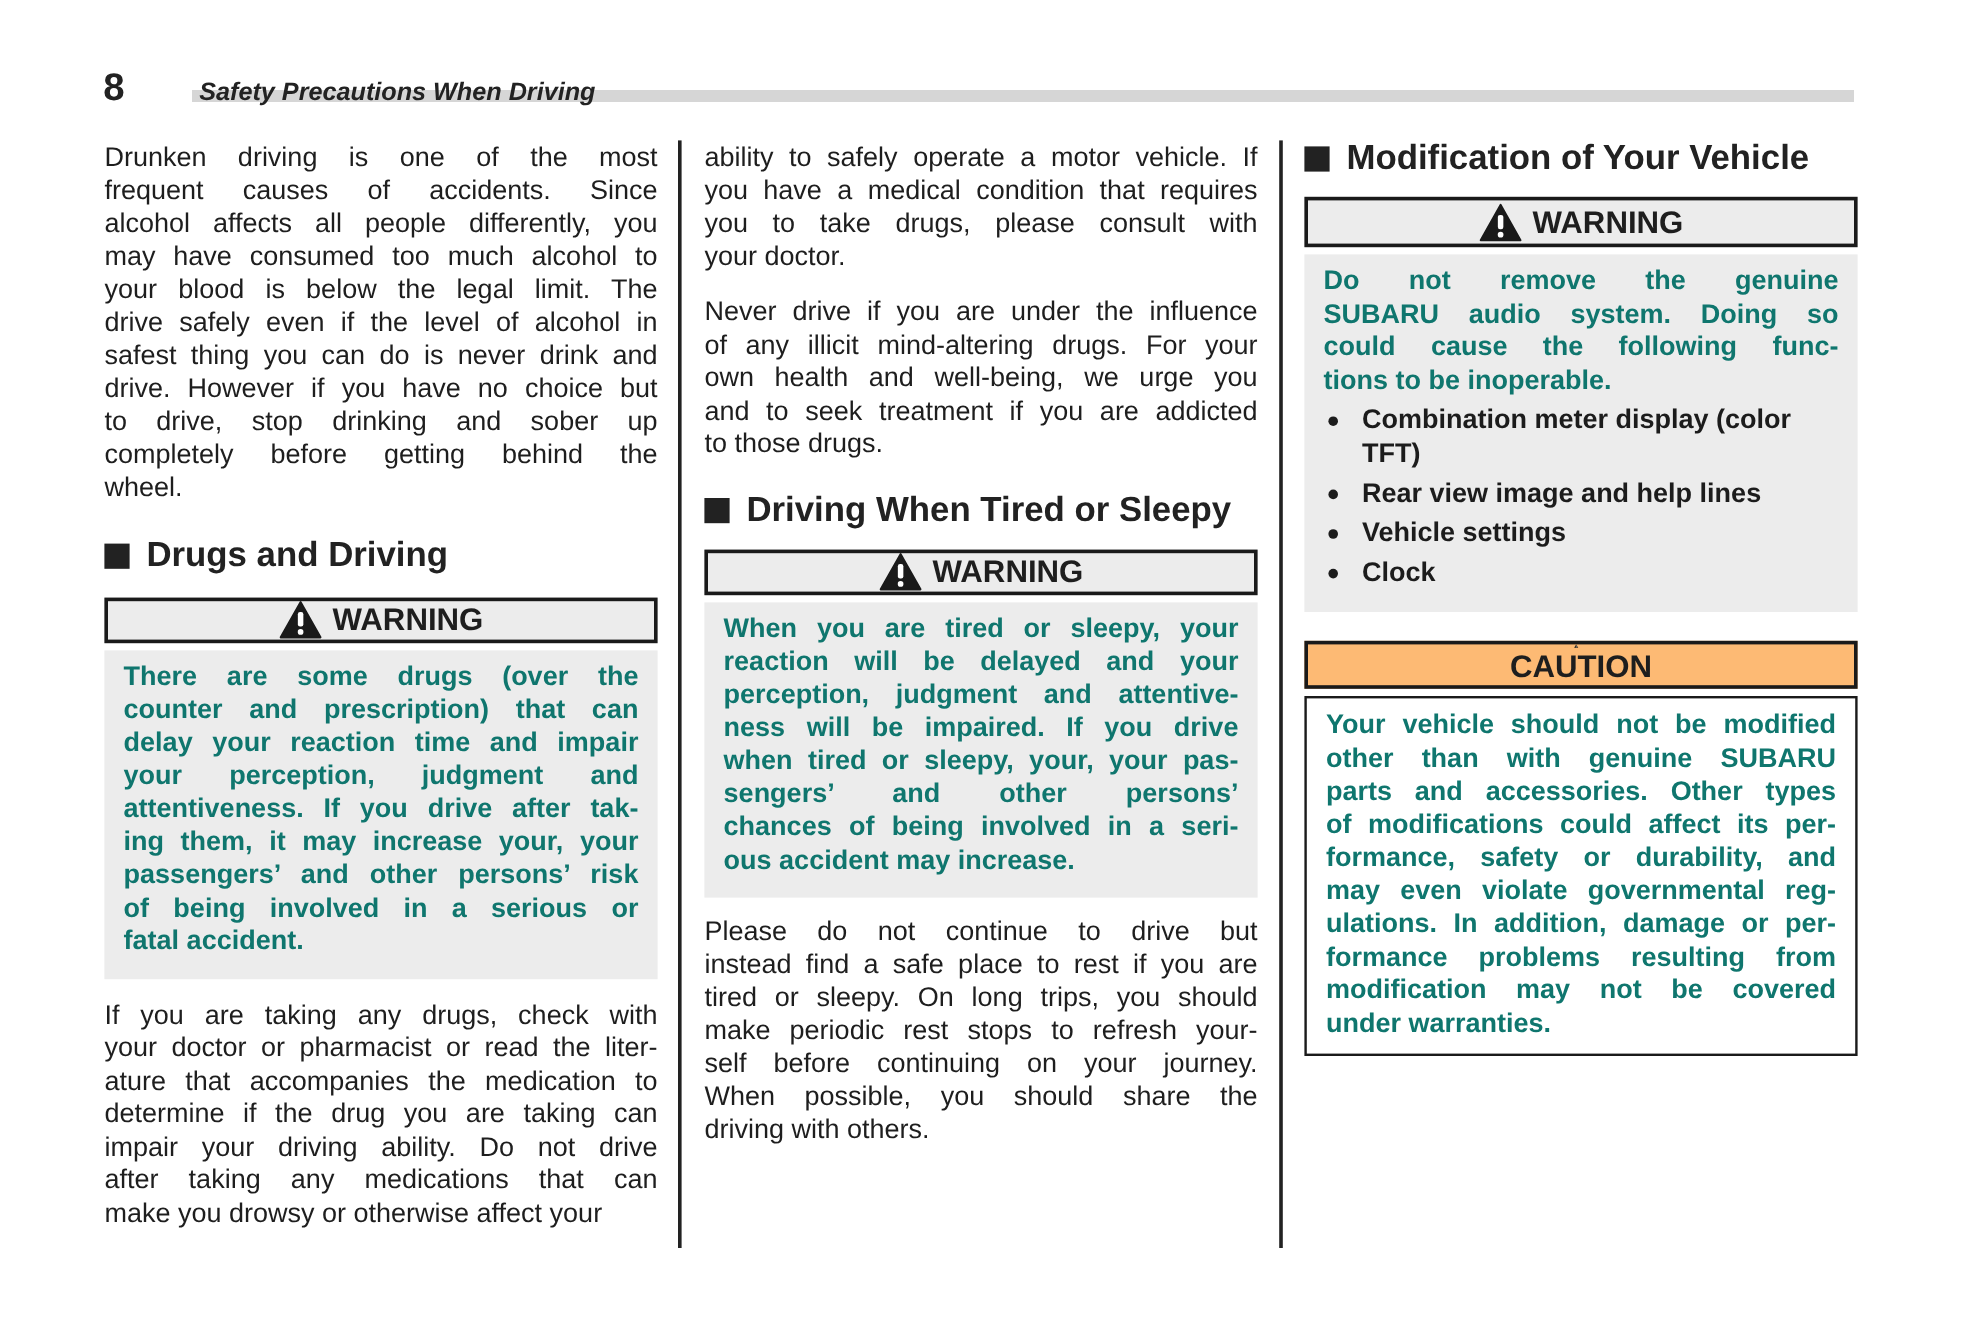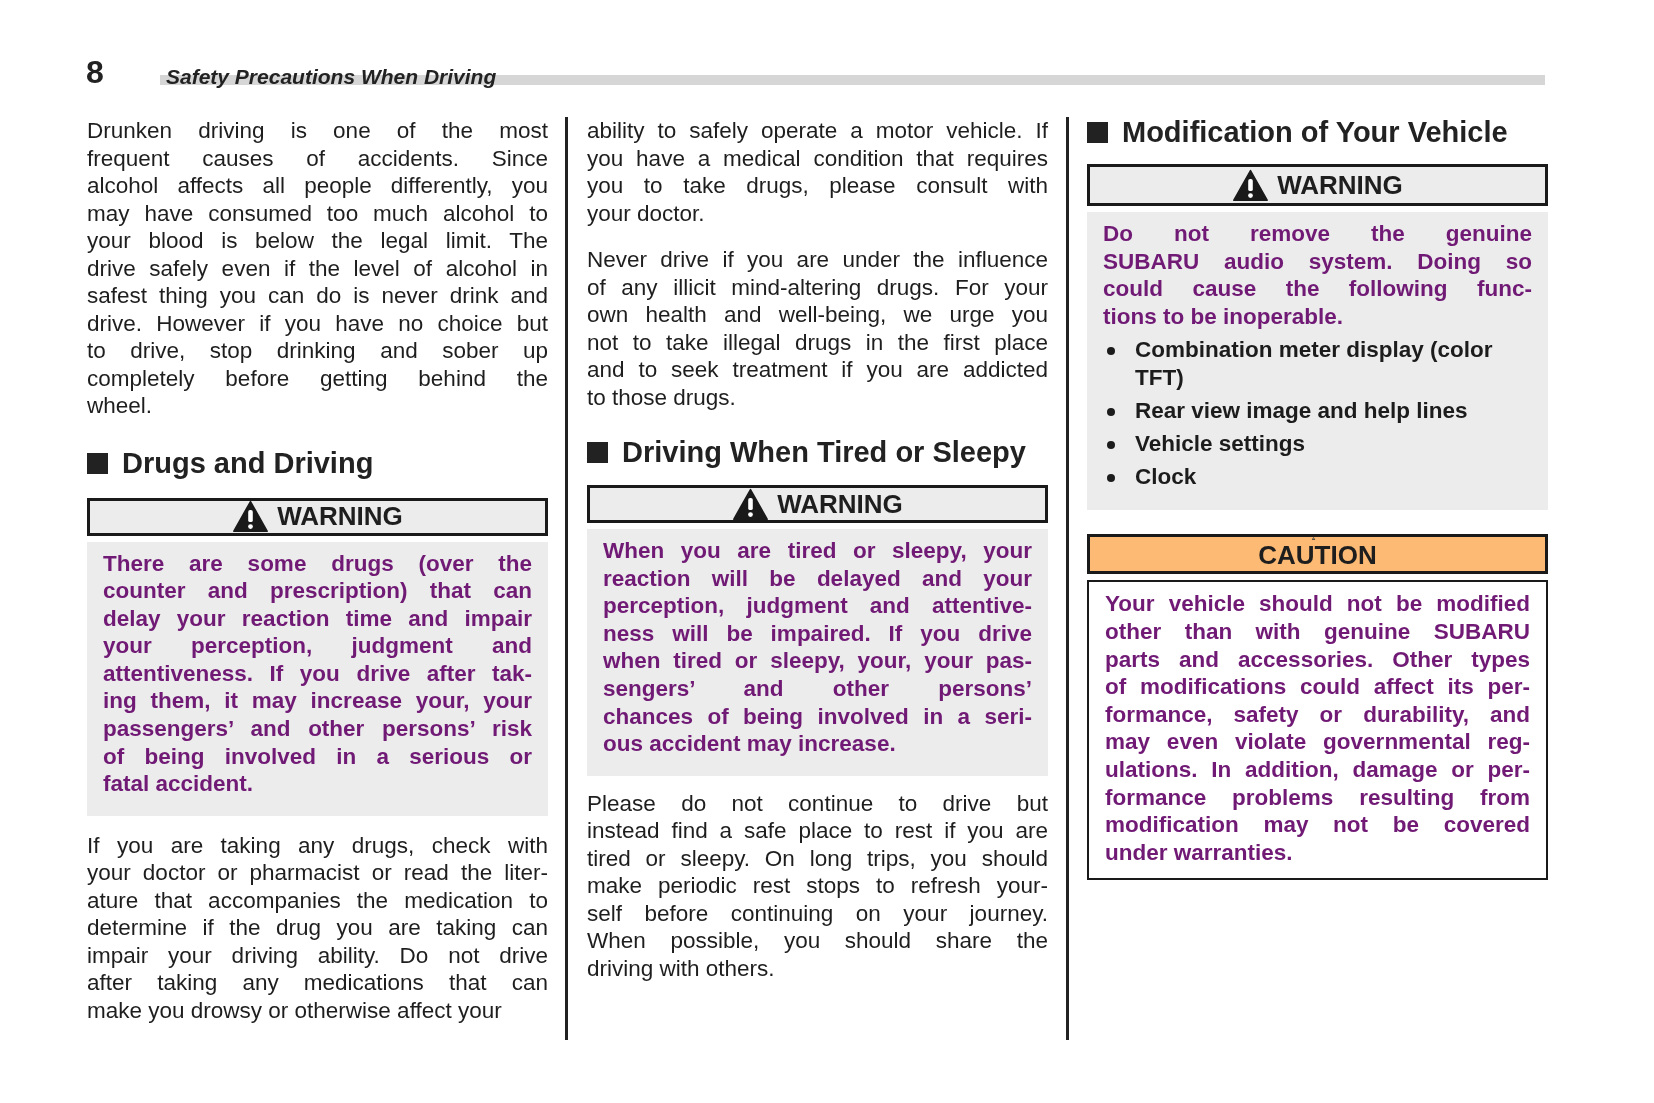--- a/index.html
+++ b/index.html
@@ -24,7 +24,7 @@
   .alert-head .tri { width: 37px; height: 33px; margin-right: 8px; }
   .alert-body { background: #ececec; padding: 8px 16px 12px 16px; margin-top: 6px; }
   .alert-body.caution { background: #ffffff; border: 2px solid #1a1a1a; margin-top: 6px; }
-  .bold-text { font-size: 22.5px; line-height: 27.6px; font-weight: bold; margin: 0; color: #701a75; }
+  .bold-text { font-size: 22.5px; line-height: 27.6px; font-weight: bold; margin: 0; color: #0f766e; }
   .bold-text .ln { display: block; text-align: justify; text-align-last: justify; }
   .bold-text .ln.last { text-align-last: left; }
   .bullets { list-style: none; margin: 6px 0 0 0; padding: 0; }

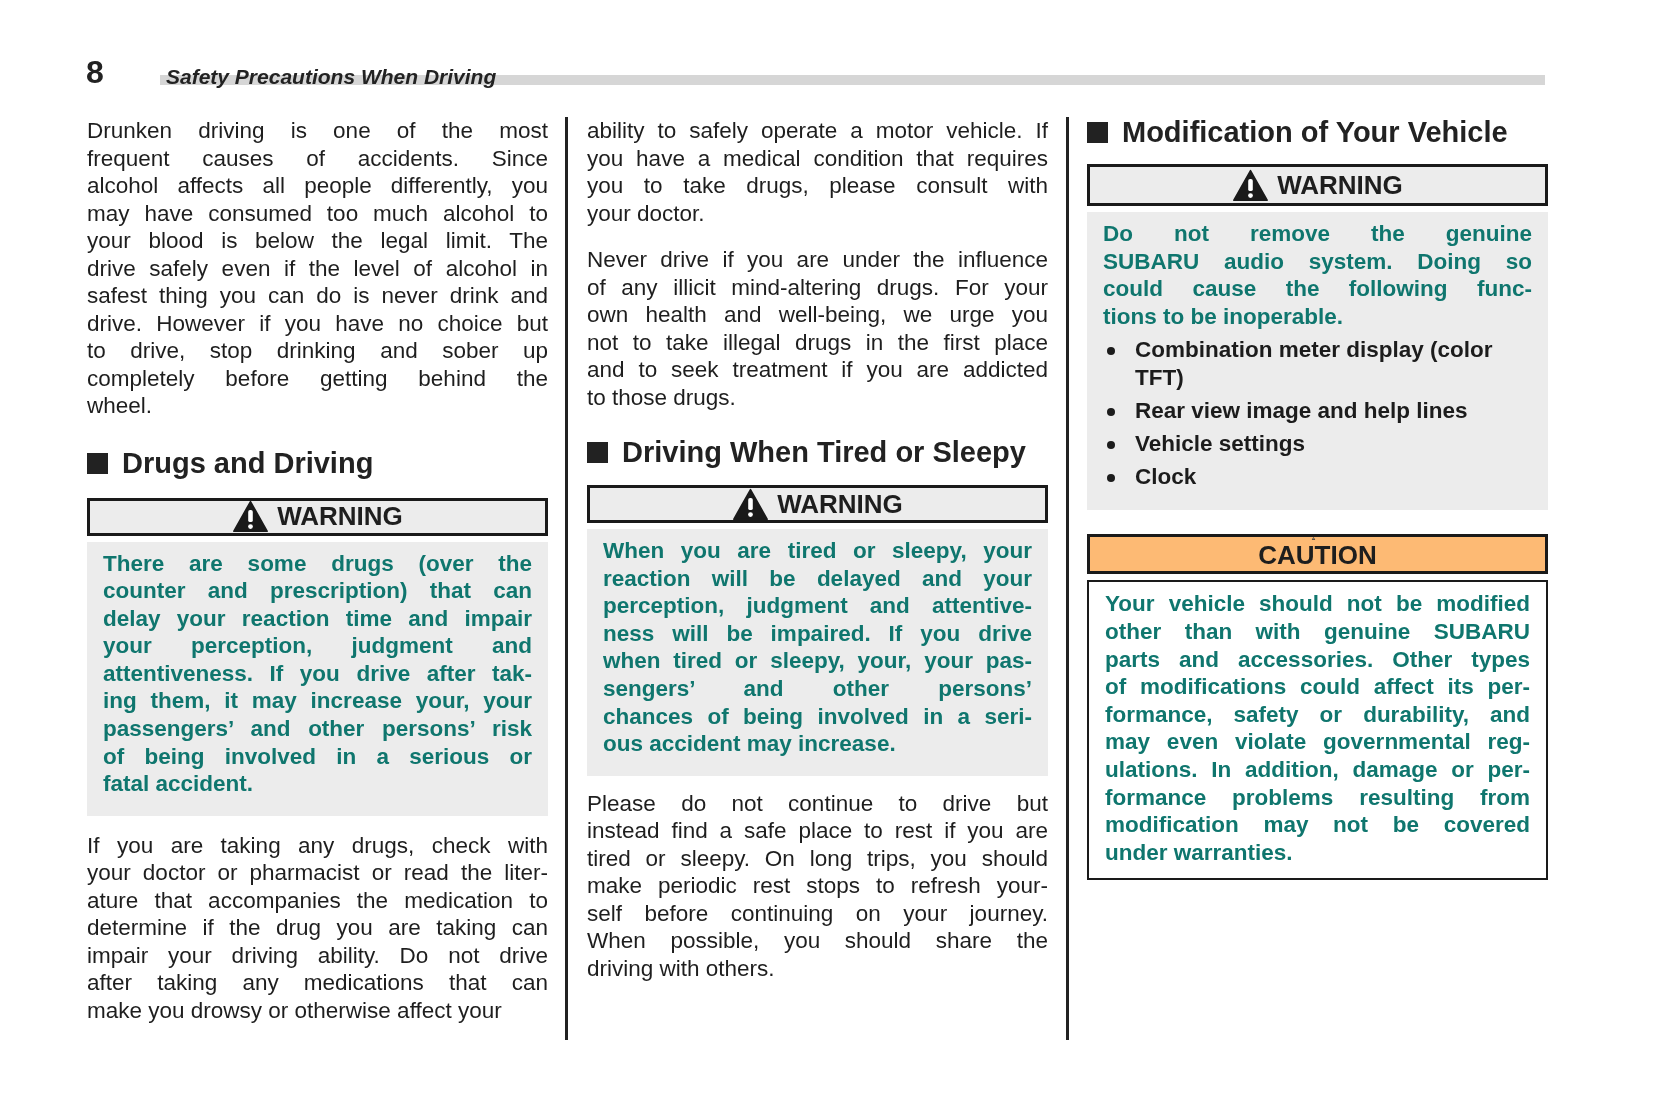--- a/index.html
+++ b/index.html
@@ -107,7 +107,6 @@
       <span class="ln">Never drive if you are under the influence</span>
       <span class="ln">of any illicit mind-altering drugs. For your</span>
       <span class="ln">own health and well-being, we urge you</span>
-      <span class="ln">not to take illegal drugs in the first place</span>
       <span class="ln">and to seek treatment if you are addicted</span>
       <span class="ln last">to those drugs.</span>
     </p>

